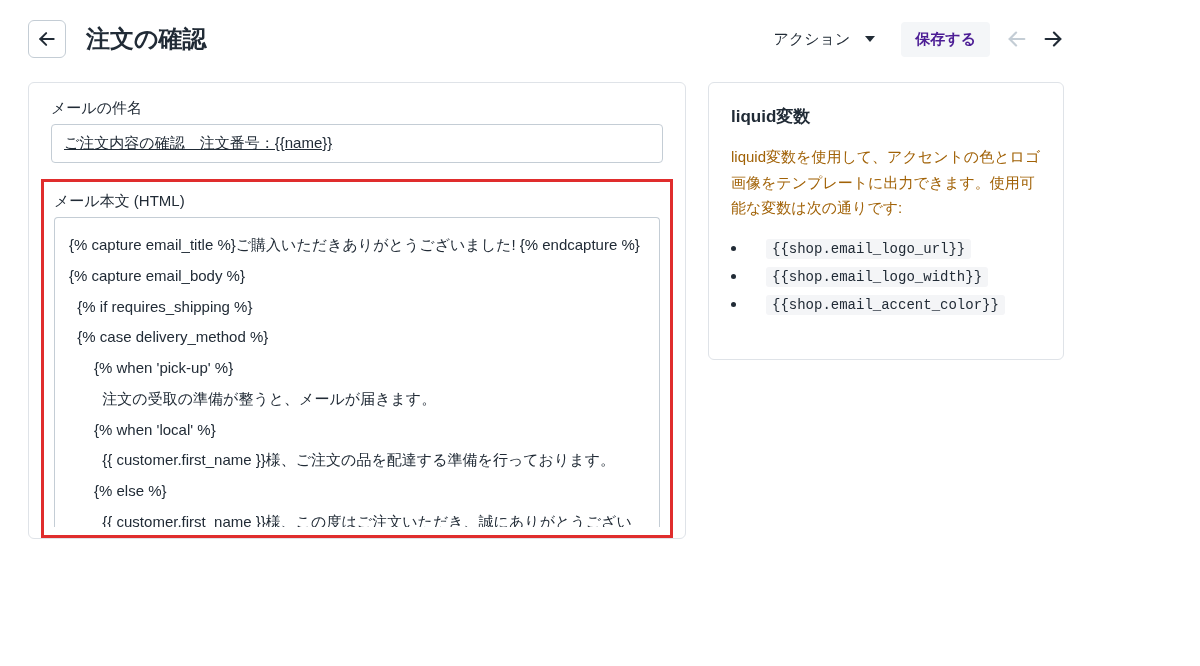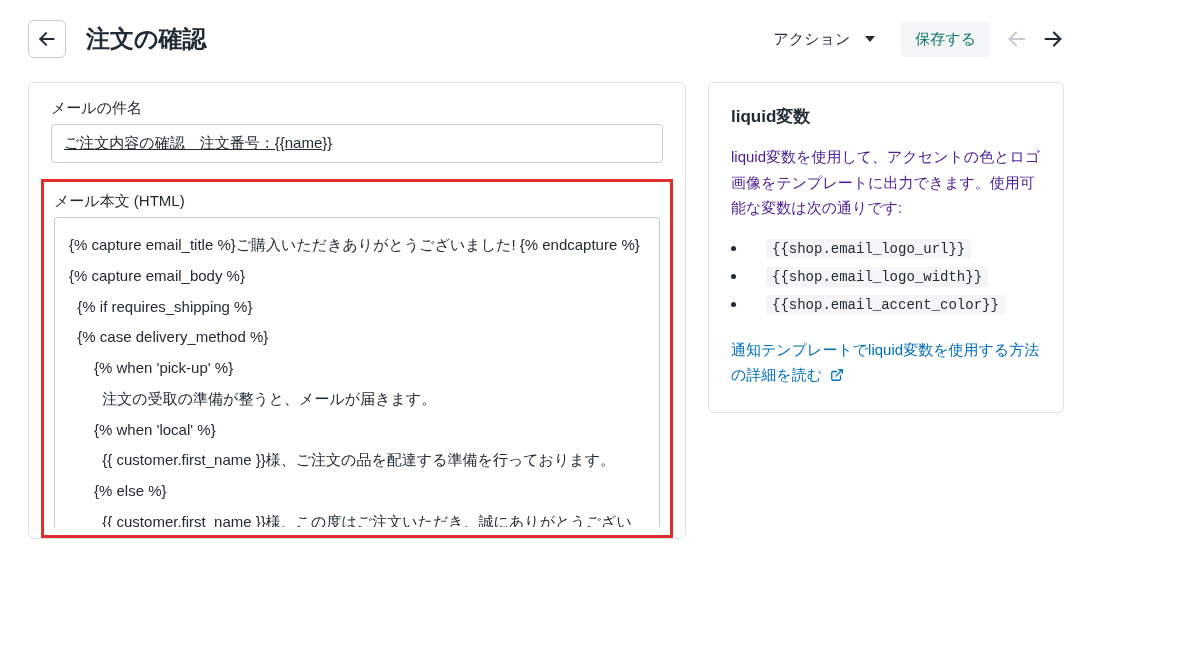--- a/index.html
+++ b/index.html
@@ -64,9 +64,10 @@
       background: #f4f6f8;
       border: none;
       border-radius: 4px;
-      color: #0f766e;
+      color: #4c1d95;
       font-size: 15px;
       cursor: default;
+      font-weight: bold;
     }
     .nav-arrows {
       display: flex;

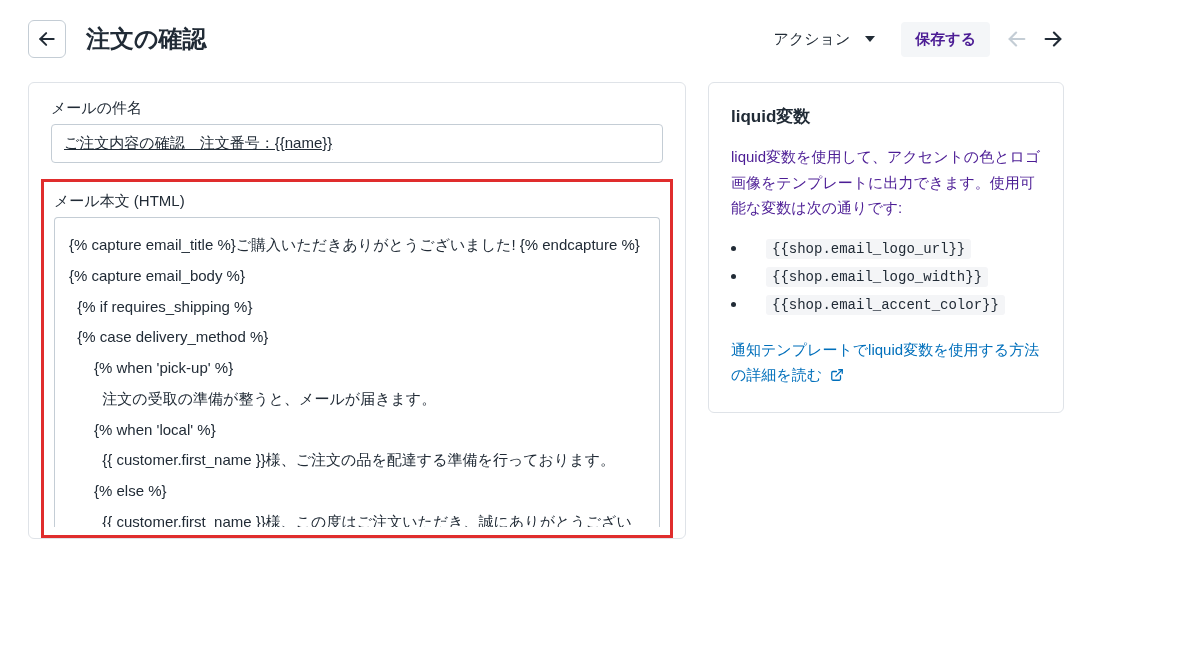--- a/index.html
+++ b/index.html
@@ -179,7 +179,7 @@
     }
     .side-desc {
       font-size: 15px;
-      color: #4c1d95;
+      color: #a16207;
       line-height: 1.7;
       margin-bottom: 14px;
     }

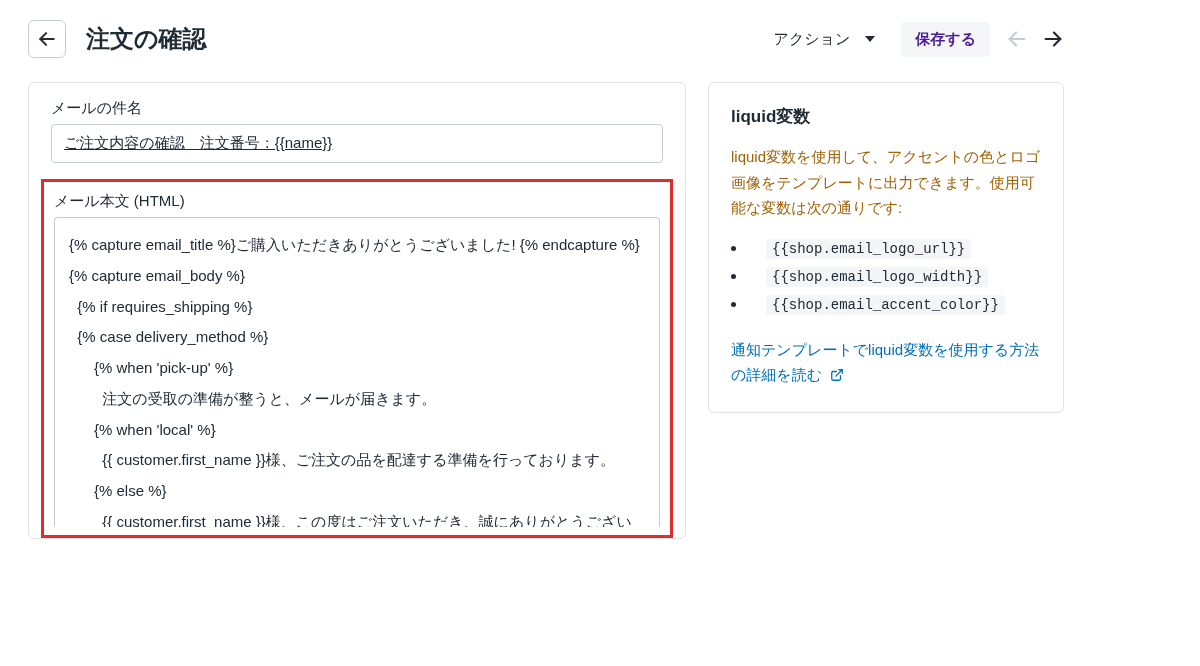--- a/index.html
+++ b/index.html
@@ -303,16 +303,6 @@
           <code class="var-code">{{shop.email_accent_color}}</code>
         </li>
       </ul>
-      <a class="side-link">
-        <span>通知テンプレートでliquid変数を使用する方法の詳細を読む</span>
-        <span class="ext-icon">
-          <svg width="14" height="14" viewBox="0 0 24 24" fill="none" stroke="#006fbb" stroke-width="2.2" stroke-linecap="round" stroke-linejoin="round">
-              <path d="M18 13v6a2 2 0 0 1-2 2H5a2 2 0 0 1-2-2V8a2 2 0 0 1 2-2h6"></path>
-              <polyline points="15 3 21 3 21 9"></polyline>
-              <line x1="10" y1="14" x2="21" y2="3"></line>
-            </svg>
-        </span>
-      </a>
     </aside>
 
   </div>

